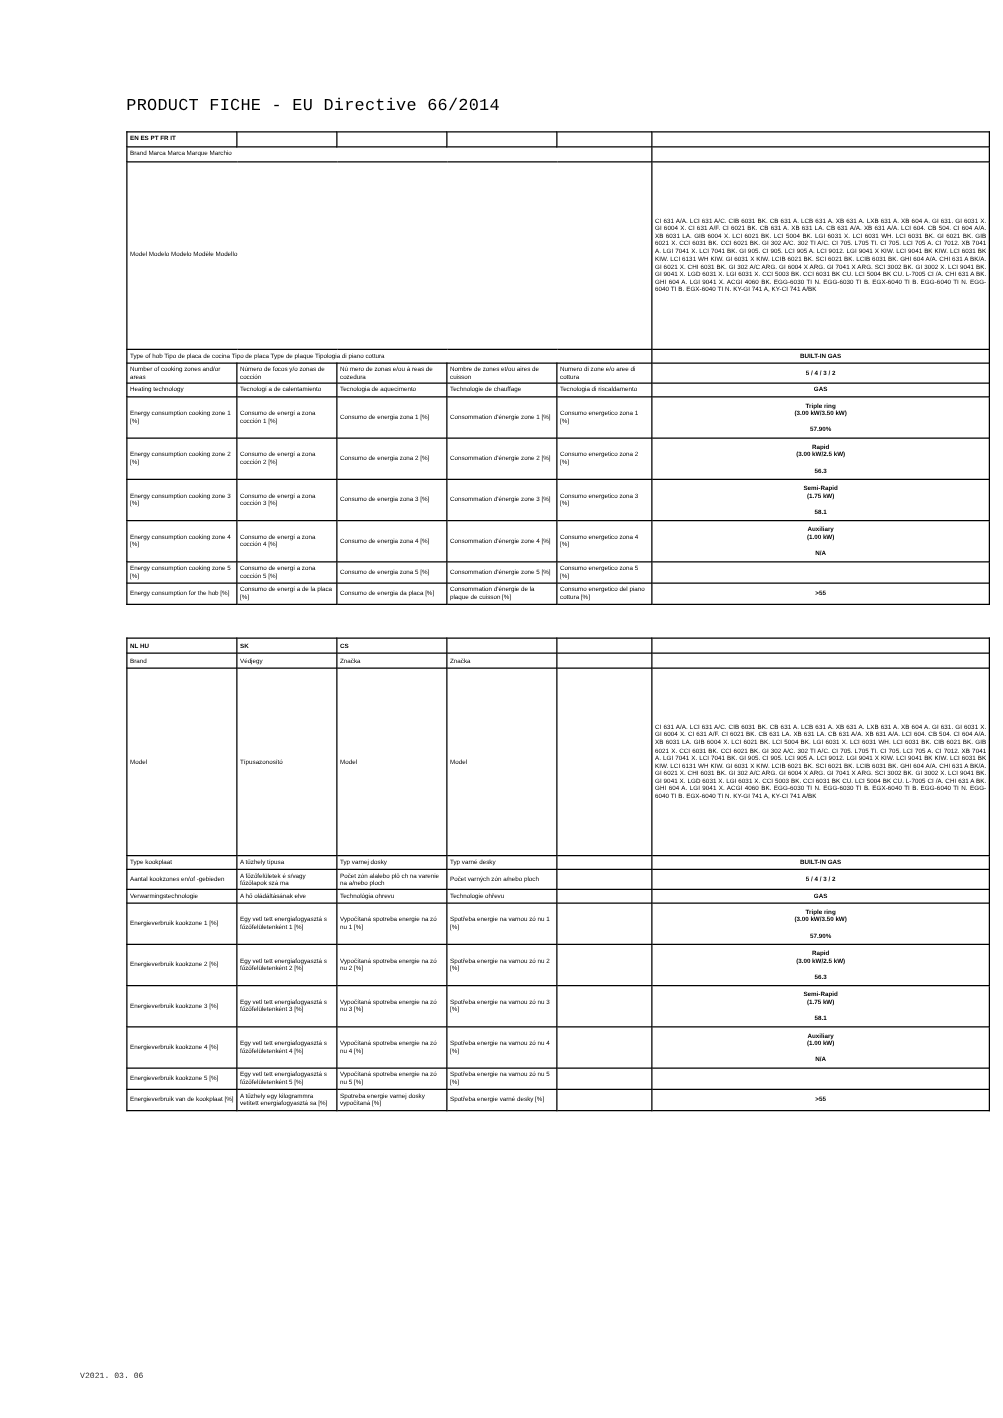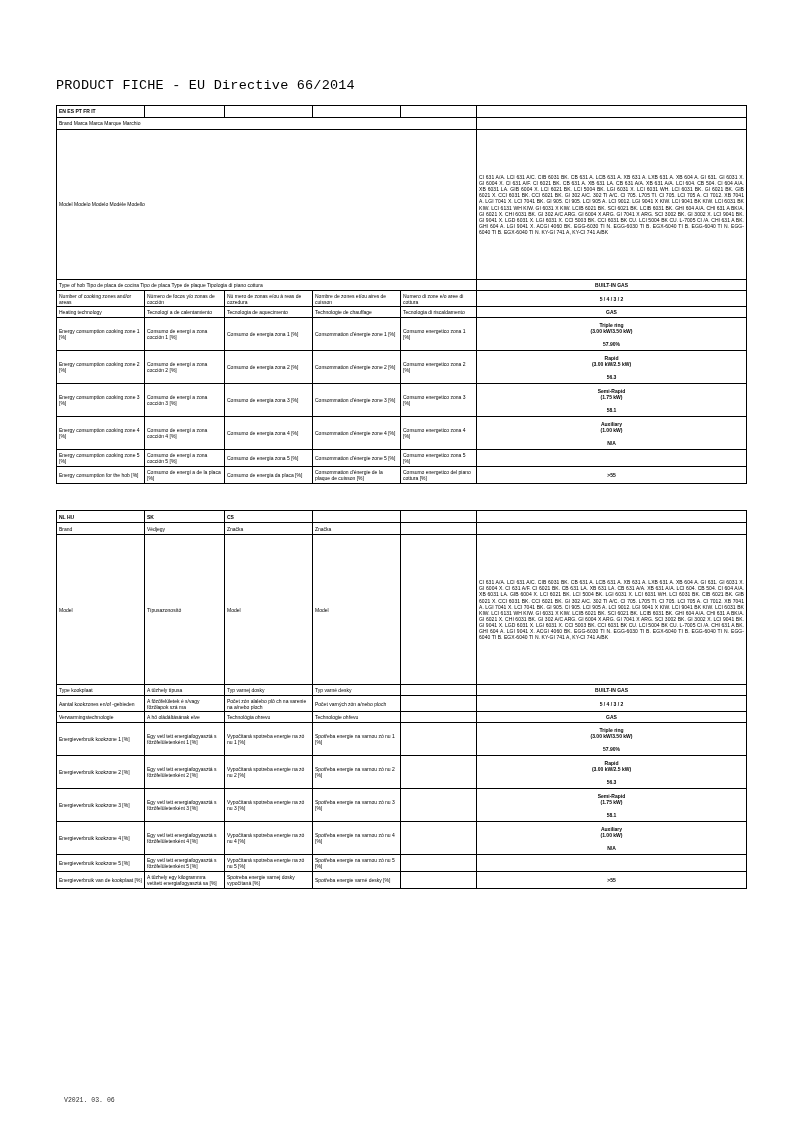--- a/index.html
+++ b/index.html
@@ -18,7 +18,7 @@
     width: 796px;
     height: 1134px;
     box-sizing: border-box;
-    padding: 78px 48px 0 56px;
+    padding: 78px 48px 0 101px;
     border-radius: 23px;
   }
   .doc-title {

